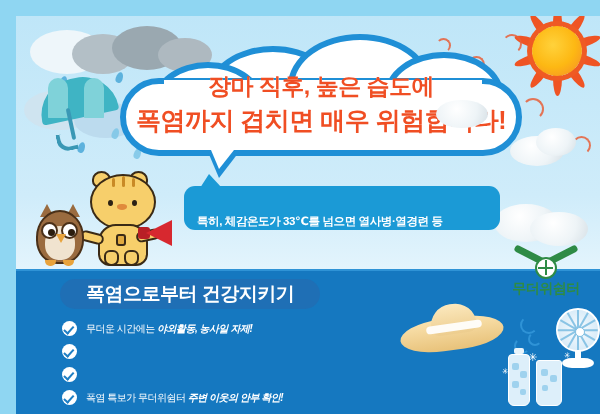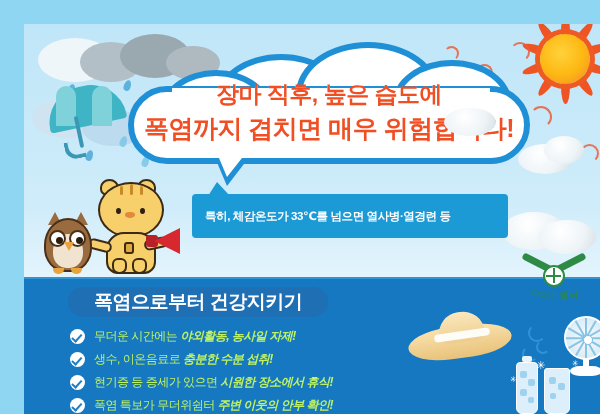--- a/index.html
+++ b/index.html
@@ -7,7 +7,7 @@
        font-family:"Liberation Sans","DejaVu Sans",sans-serif;}
 
   #poster{position:relative;width:600px;height:414px;
-          background:#8fd6f2;box-sizing:border-box;padding:24px;}
+          background:#8fd6f2;box-sizing:border-box;padding:16px;}
 
   
   .canvas{position:relative;width:584px;height:398px;overflow:hidden;

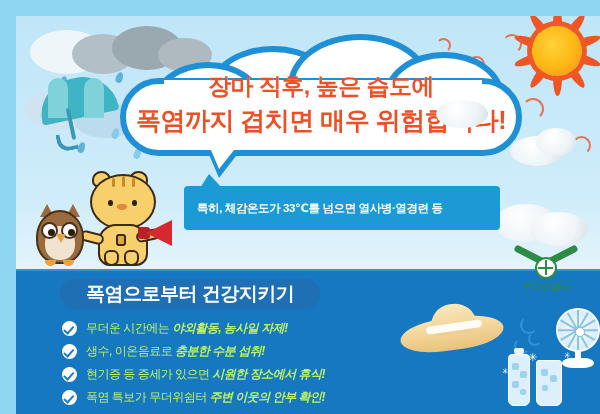--- a/index.html
+++ b/index.html
@@ -69,8 +69,8 @@
 
   
   .subbox{position:absolute;left:168px;top:170px;width:316px;height:44px;
-          background:#1b9ad6;border-radius:4px;z-index:5;
-          display:flex;flex-direction:column;justify-content:center;padding:0 13px;
+          background:#1b9ad6;border-radius:11px;z-index:5;
+          display:flex;flex-direction:column;justify-content:flex-end;padding:0 13px;
           box-sizing:border-box;}
   .subbox .s1,.subbox .s2{color:#ffffff;font-size:11.5px;font-weight:bold;
           line-height:1.45;letter-spacing:-0.4px;white-space:nowrap;}

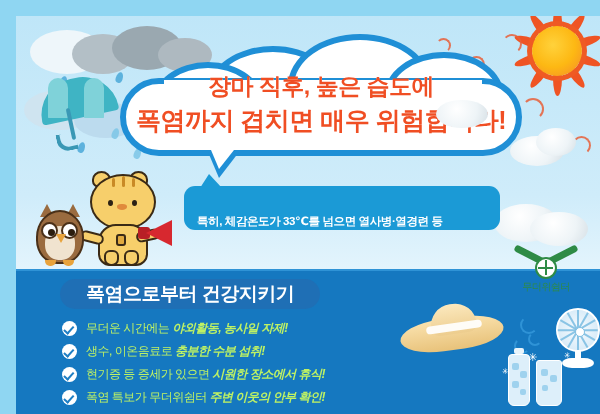--- a/index.html
+++ b/index.html
@@ -137,7 +137,7 @@
   .logo-emb:before,.logo-emb:after{content:"";position:absolute;background:#2e8b45;}
   .logo-emb:before{left:7.5px;top:1px;width:2.5px;height:15px;}
   .logo-emb:after{left:1px;top:7.5px;width:15px;height:2.5px;}
-  .logo-txt{position:absolute;left:0;top:36px;width:76px;font-size:10px;font-weight:normal;
+  .logo-txt{position:absolute;left:0;top:36px;width:76px;font-size:14px;font-weight:bold;
         color:#2e8b45;letter-spacing:-0.5px;}
 
   

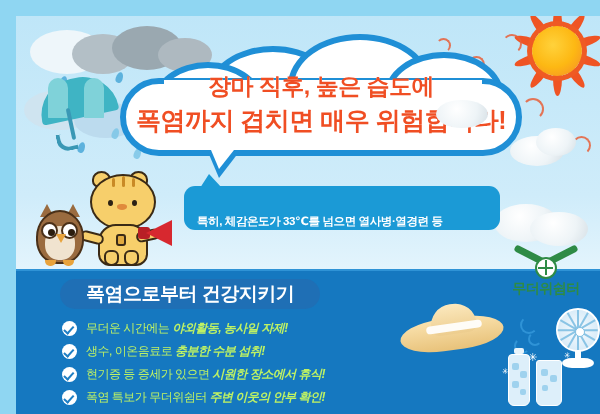--- a/index.html
+++ b/index.html
@@ -155,7 +155,7 @@
        margin-right:9px;position:relative;}
   .chk:before{content:"";position:absolute;left:4px;top:3px;width:4px;height:7.5px;
        border:solid #1f7fc4;border-width:0 2.4px 2.4px 0;transform:rotate(42deg);}
-  .txt{color:#bef264;font-size:12px;letter-spacing:-0.5px;white-space:nowrap;}
+  .txt{color:#ffffff;font-size:10px;letter-spacing:-0.5px;white-space:nowrap;}
   .txt b{font-weight:bold;font-style:italic;}
 
   

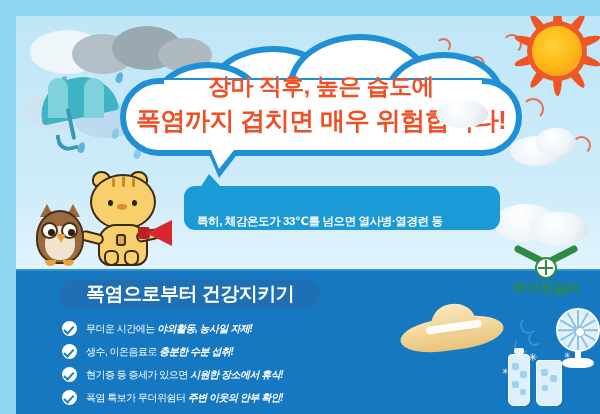--- a/index.html
+++ b/index.html
@@ -342,7 +342,6 @@
         </div>
         <div class="item">
           <div class="chk"></div>
-          <div class="txt"><span>생수, 이온음료로 </span><b>충분한 수분 섭취!</b></div>
         </div>
         <div class="item">
           <div class="chk"></div>

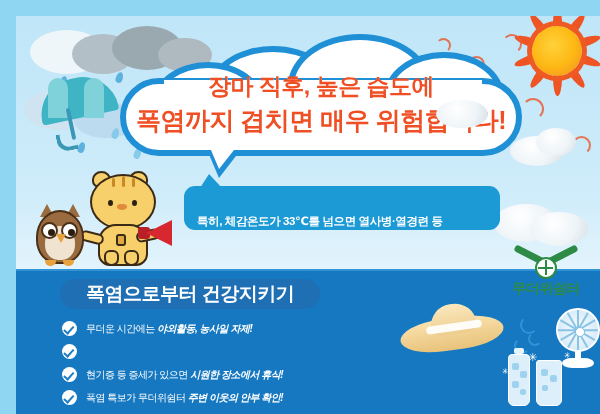--- a/index.html
+++ b/index.html
@@ -345,7 +345,6 @@
         </div>
         <div class="item">
           <div class="chk"></div>
-          <div class="txt"><span>현기증 등 증세가 있으면 </span><b>시원한 장소에서 휴식!</b></div>
         </div>
         <div class="item">
           <div class="chk"></div>

